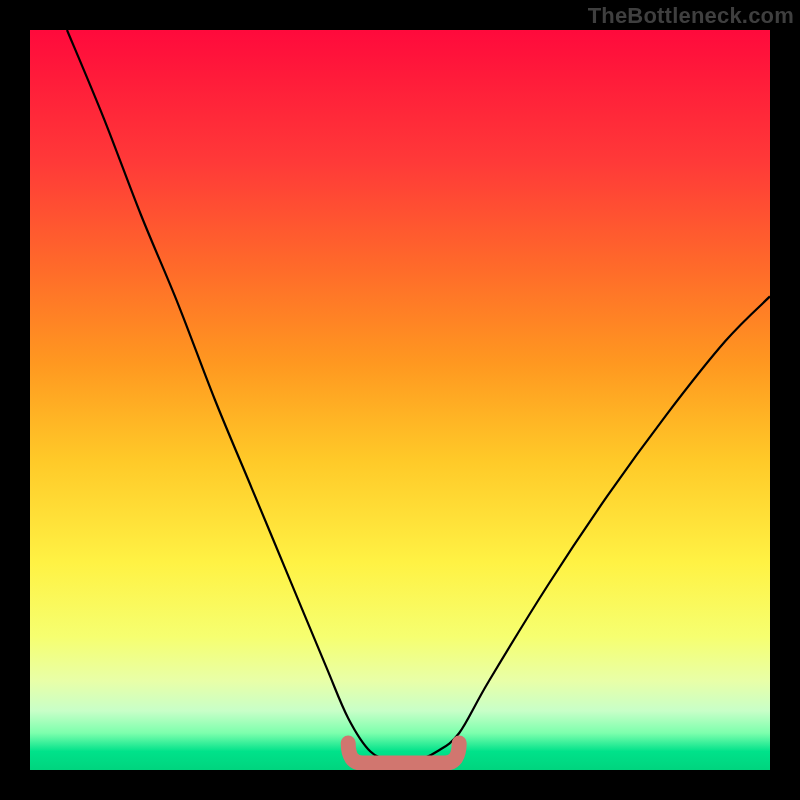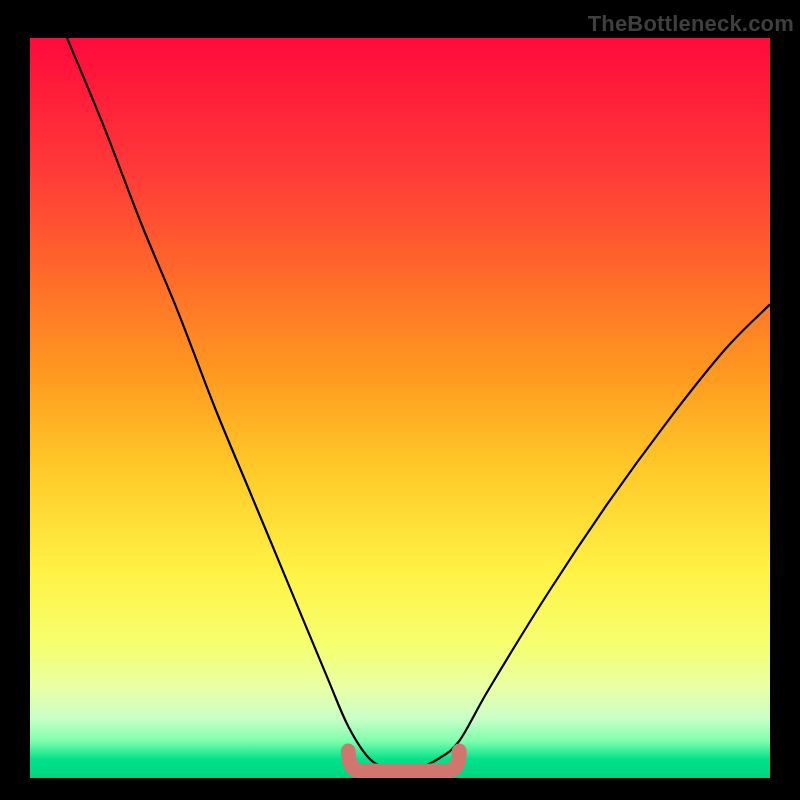--- a/index.html
+++ b/index.html
@@ -15,7 +15,6 @@
     position: absolute;
     inset: 0;
     background: #000;
-    margin-top: 8px;
   }
   .plot {
     position: absolute;

